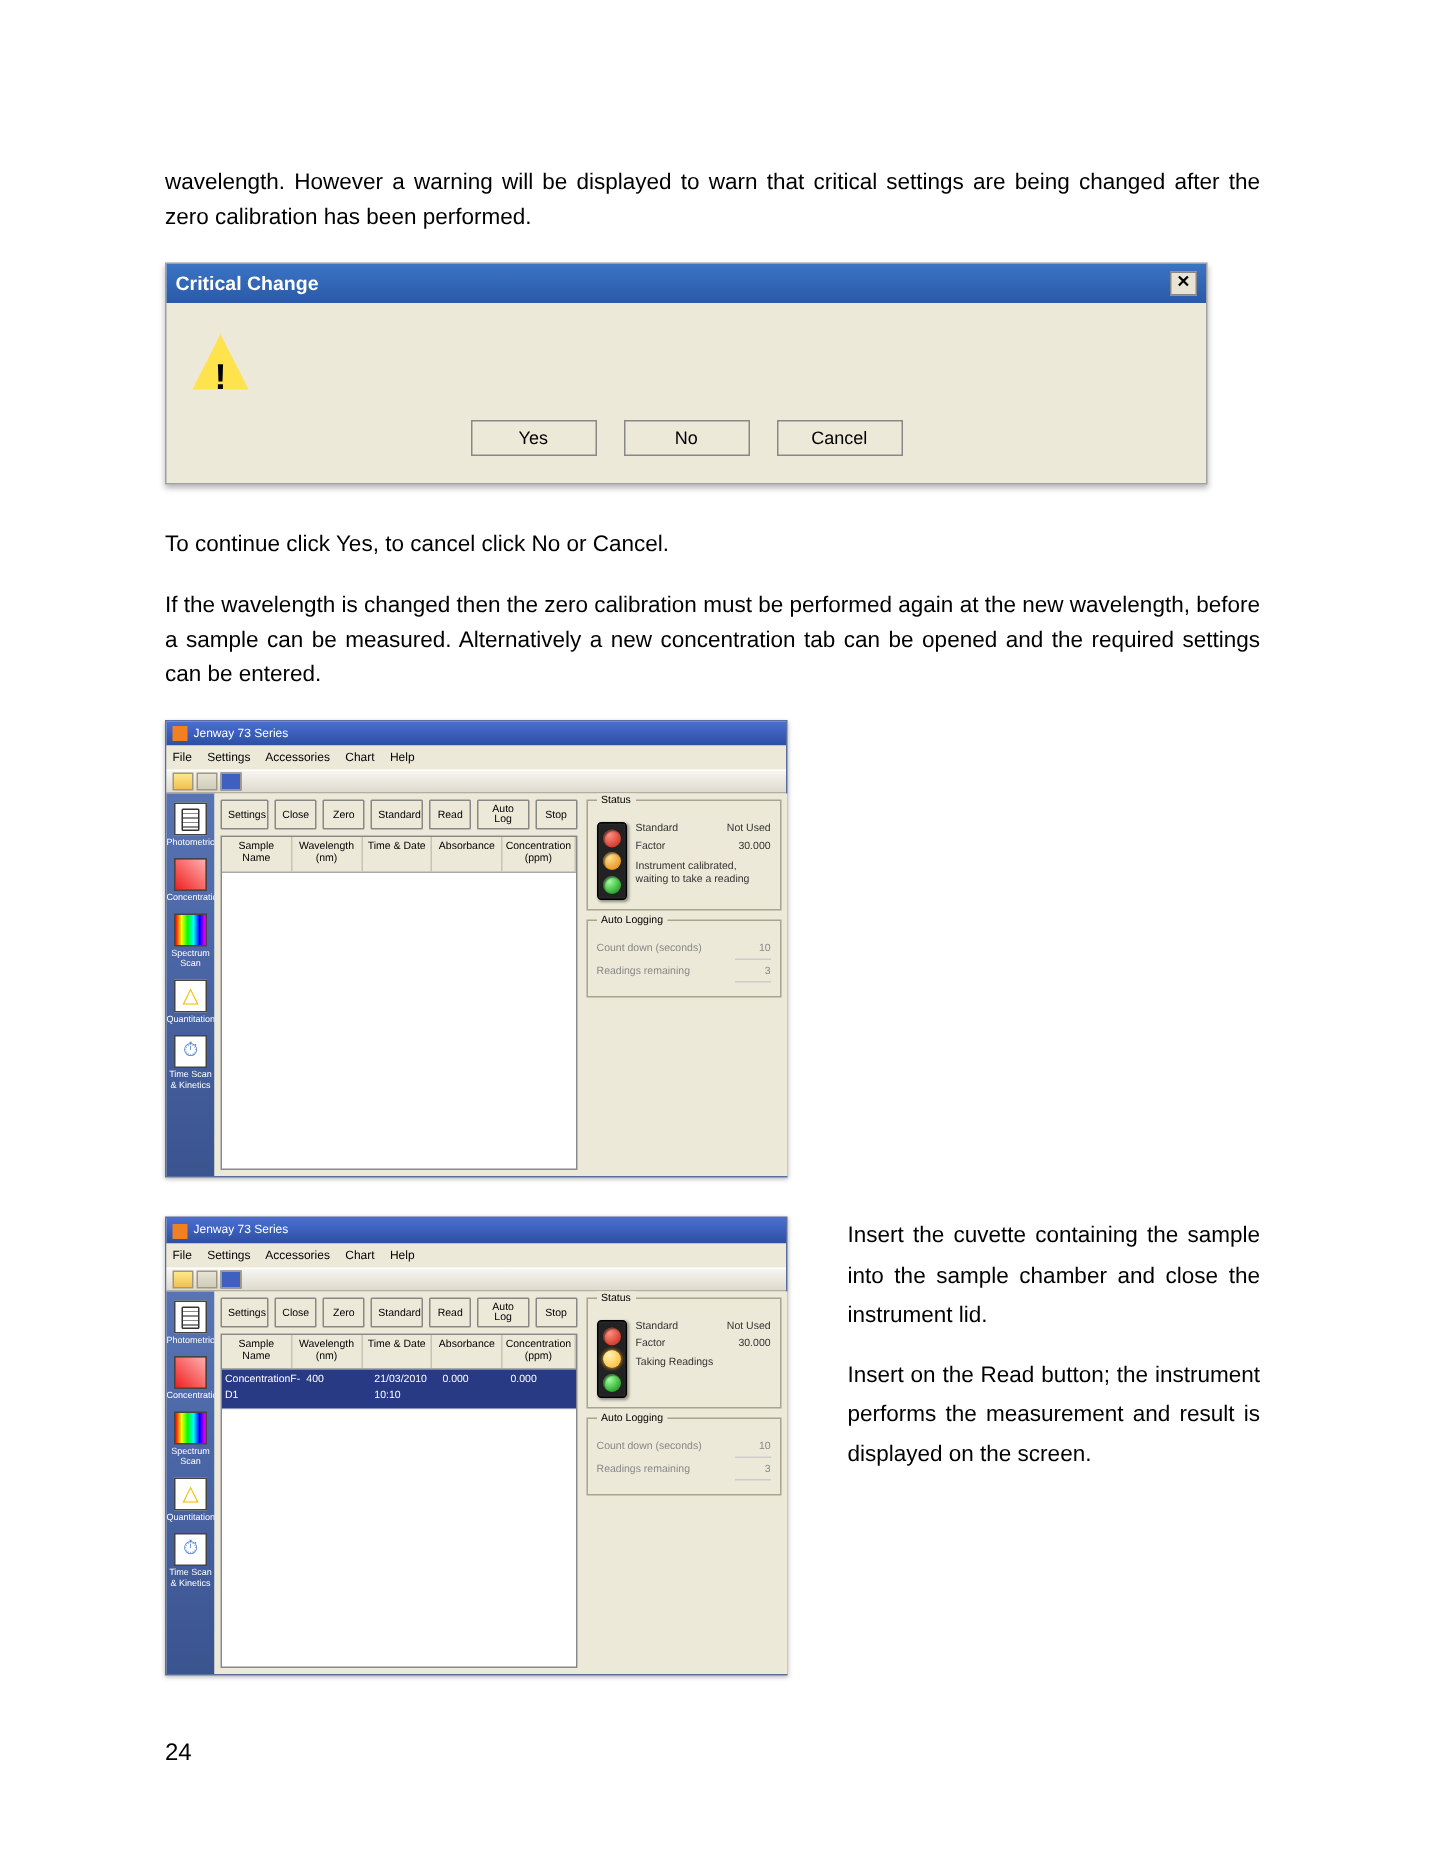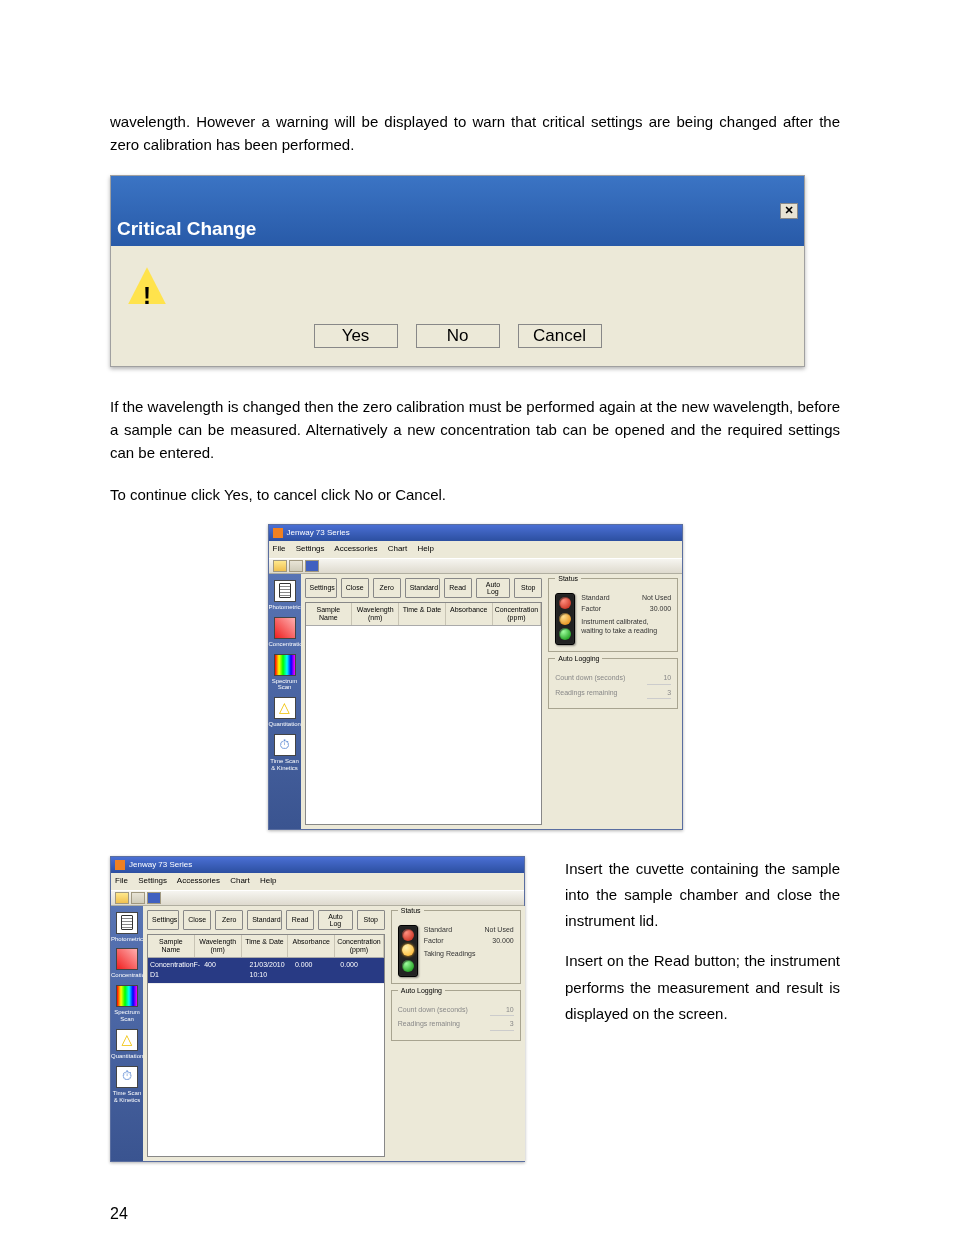--- a/index.html
+++ b/index.html
@@ -36,7 +36,7 @@
     display: flex;
     align-items: center;
   }
-  .dialog-titlebar .title { font-size: 19px; margin-top: 35px; }
+  .dialog-titlebar .title { font-size: 13px; }
   .dialog-titlebar .close {
     margin-left: auto;
     width: 18px; height: 16px;

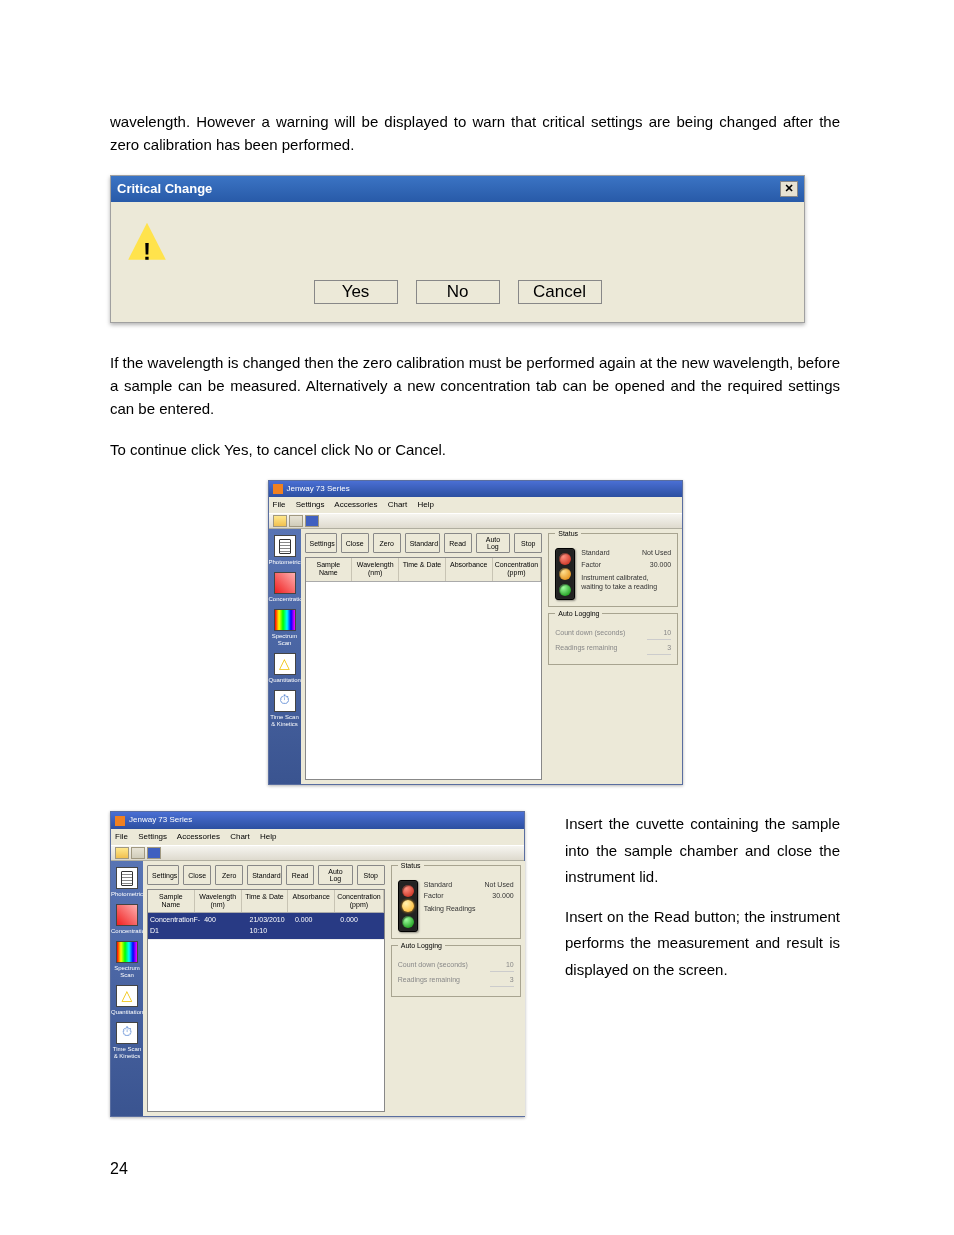--- a/index.html
+++ b/index.html
@@ -80,7 +80,7 @@
     width: 84px; height: 24px;
     background: #ece9d8;
     border: 1px solid #888;
-    font-size: 17px;
+    font-size: 12px;
     cursor: pointer;
   }
 

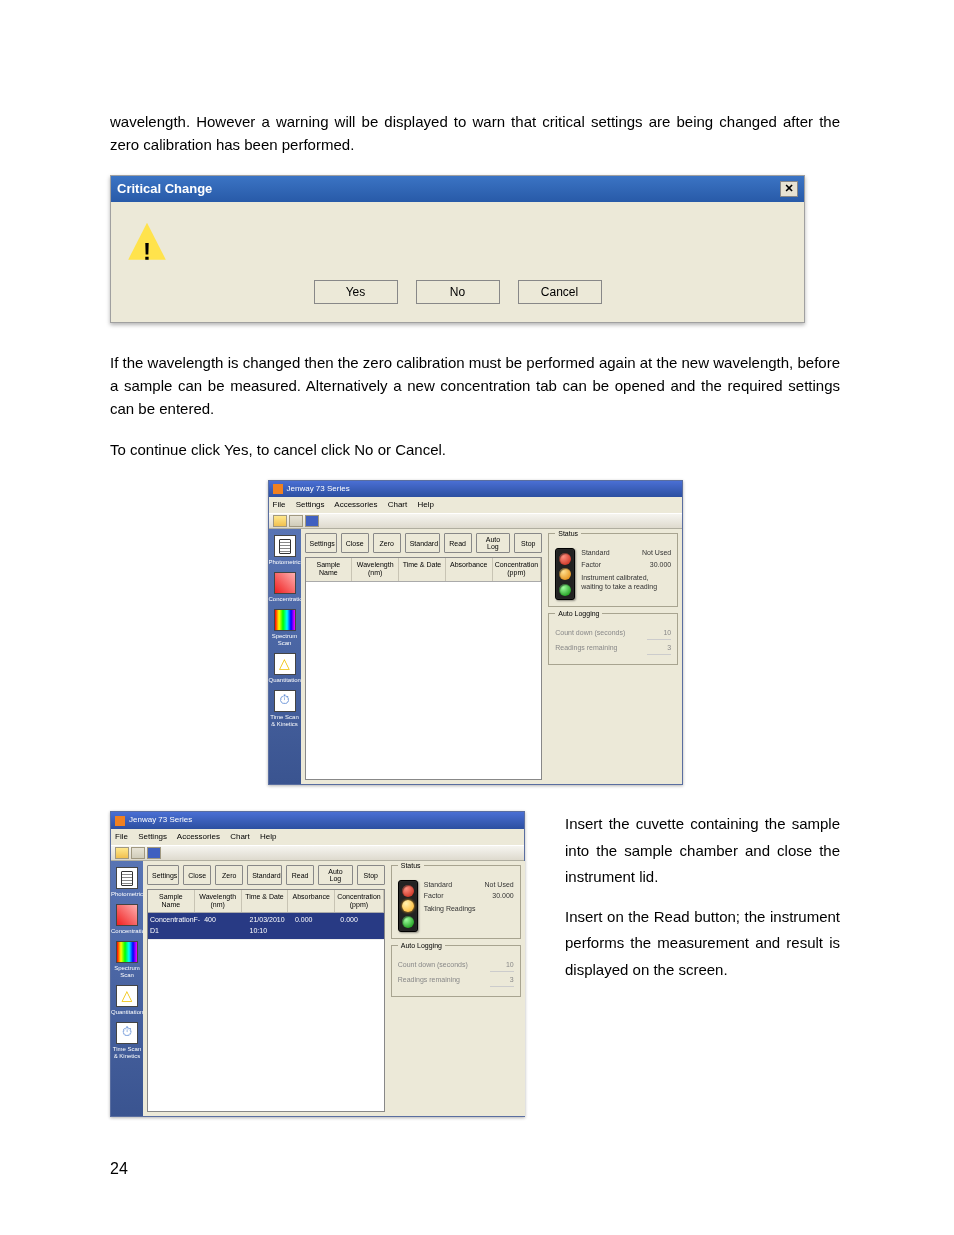--- a/index.html
+++ b/index.html
@@ -313,8 +313,8 @@
     </div>
   </div>
 
+  <div class="para">To continue click Yes, to cancel click No or Cancel.</div>
   <div class="para">If the wavelength is changed then the zero calibration must be performed again at the new wavelength, before a sample can be measured. Alternatively a new concentration tab can be opened and the required settings can be entered.</div>
-  <div class="para">To continue click Yes, to cancel click No or Cancel.</div>
 
   <div class="shot-row">
     <div class="app-window">

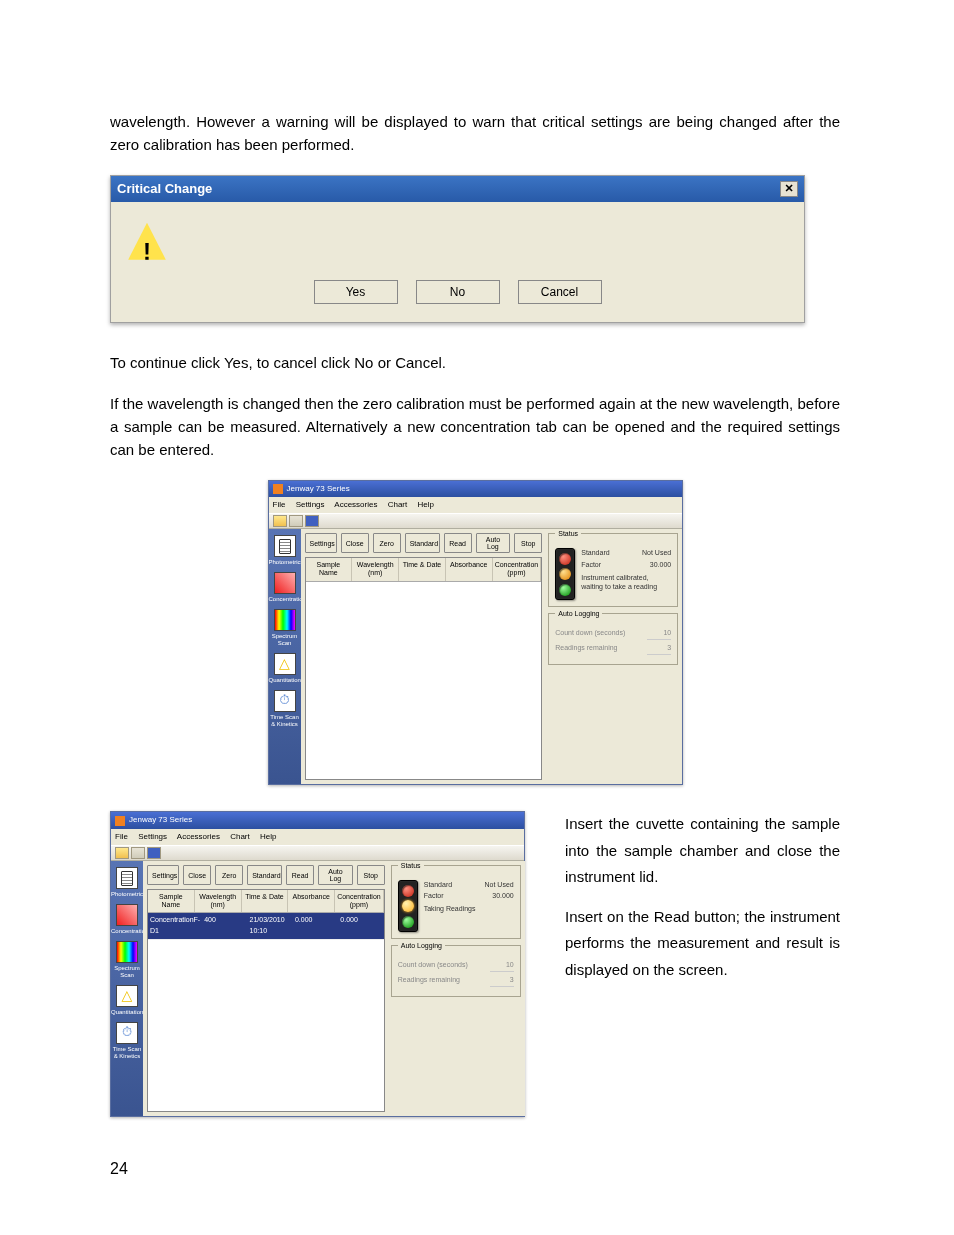--- a/index.html
+++ b/index.html
@@ -90,7 +90,6 @@
     gap: 40px;
     margin-bottom: 26px;
     align-items: flex-start;
-    justify-content: center;
   }
   .shot-row .text-col {
     flex: 1;

